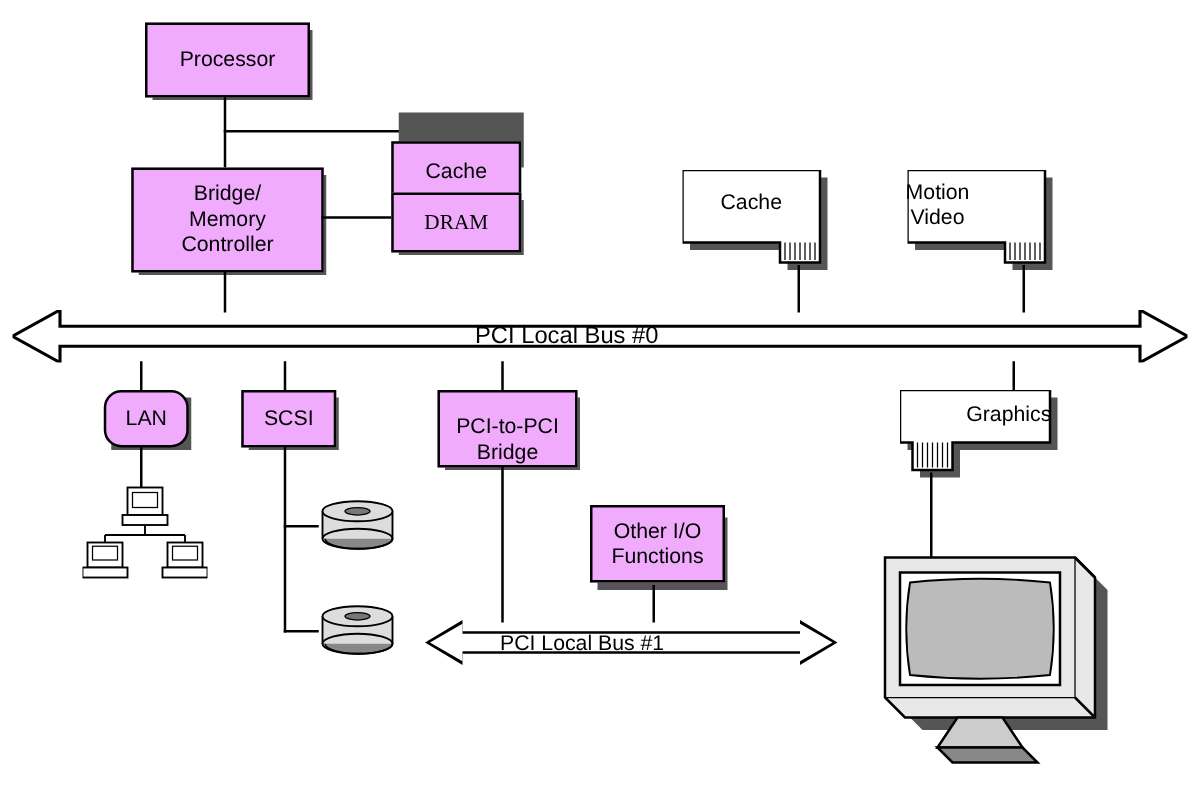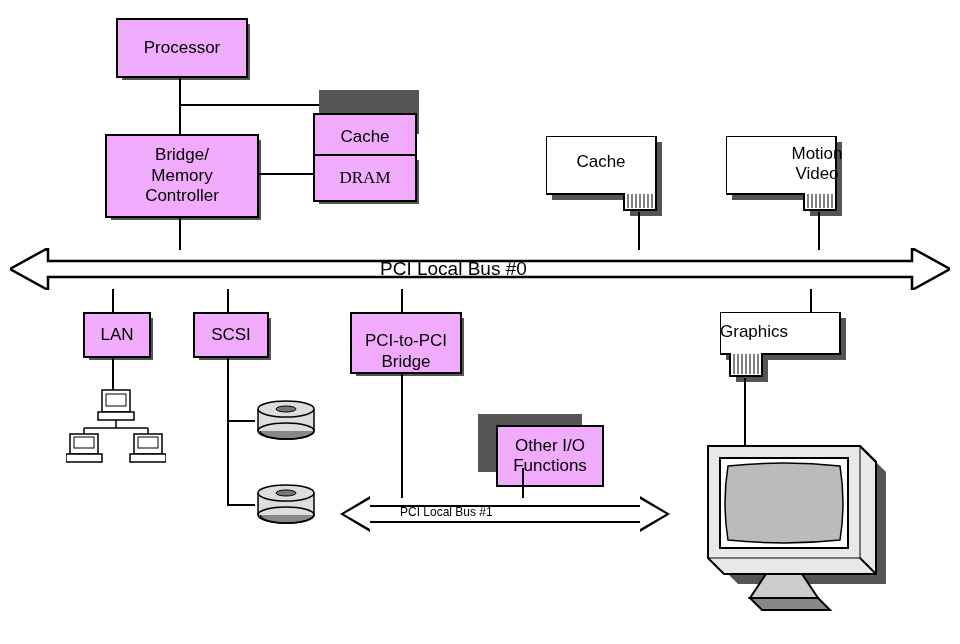--- a/index.html
+++ b/index.html
@@ -101,7 +101,7 @@
     <line x1="106" y1="58" x2="106" y2="72"></line>
   </g>
 </svg>
-<div style="position:absolute; left:753px; top:144px; width:128px; text-align:center; font-size:17px; white-space:pre-line;">Motion
+<div style="position:absolute; left:686px; top:144px; width:128px; text-align:center; font-size:17px; white-space:pre-line;">Motion
 Video</div>
 <div class="line" style="left:818px; top:212px; width:2px; height:38px;"></div>
 

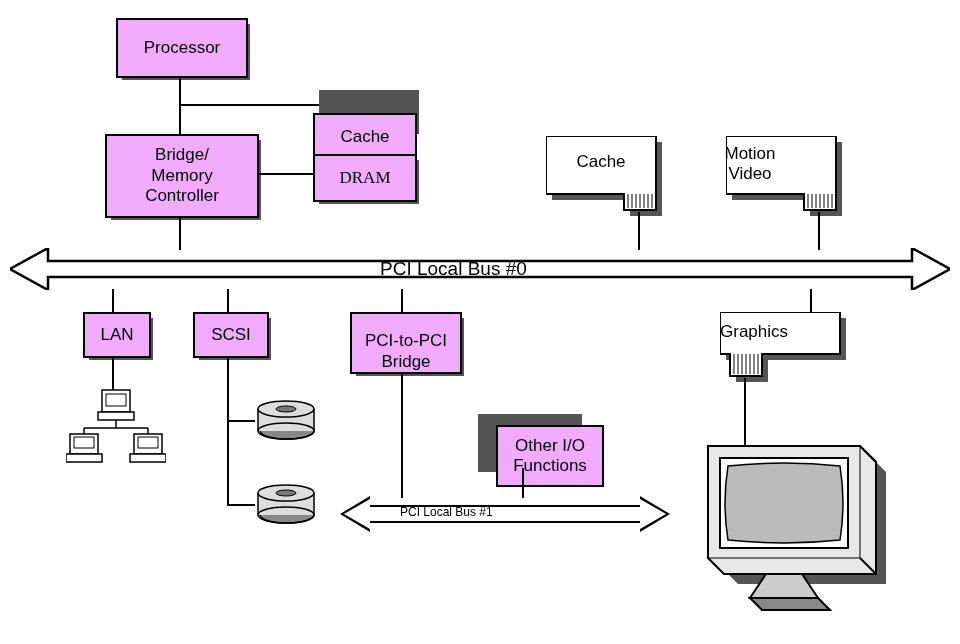--- a/index.html
+++ b/index.html
@@ -112,7 +112,7 @@
 
 <div class="line" style="left:112px; top:289px; width:2px; height:24px;"></div>
 <div class="shadow" style="left:89px; top:318px; width:64px; height:42px;"></div>
-<div class="box" style="left:83px; top:312px; width:64px; height:42px;">
+<div class="box" style="left:83px; top:312px; width:64px; height:42px;border-radius:14px;">
   <span>LAN</span>
 </div>
 <div class="line" style="left:112px; top:356px; width:2px; height:38px;"></div>

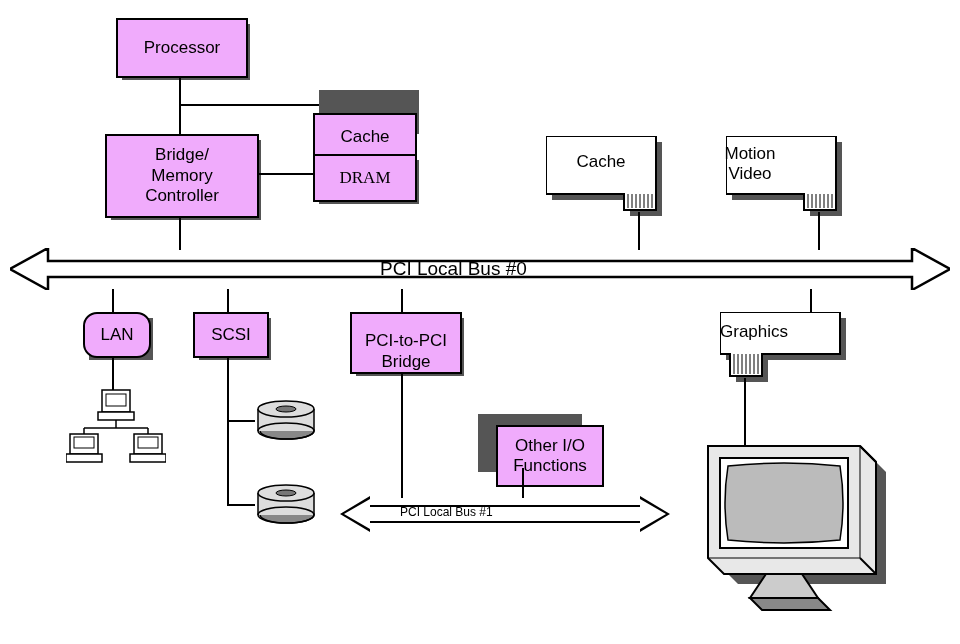--- a/index.html
+++ b/index.html
@@ -195,7 +195,7 @@
     <line x1="38" y1="42" x2="38" y2="62"></line>
   </g>
 </svg>
-<div style="position:absolute; left:720px; top:322px; width:120px; text-align:left; font-size:17px;">Graphics</div>
+<div style="position:absolute; left:720px; top:322px; width:120px; text-align:center; font-size:17px;padding-left:27px;">Graphics</div>
 <div class="line" style="left:744px; top:378px; width:2px; height:70px;"></div>
 
 <svg class="abs" style="left:680px; top:434px;" width="210" height="190">

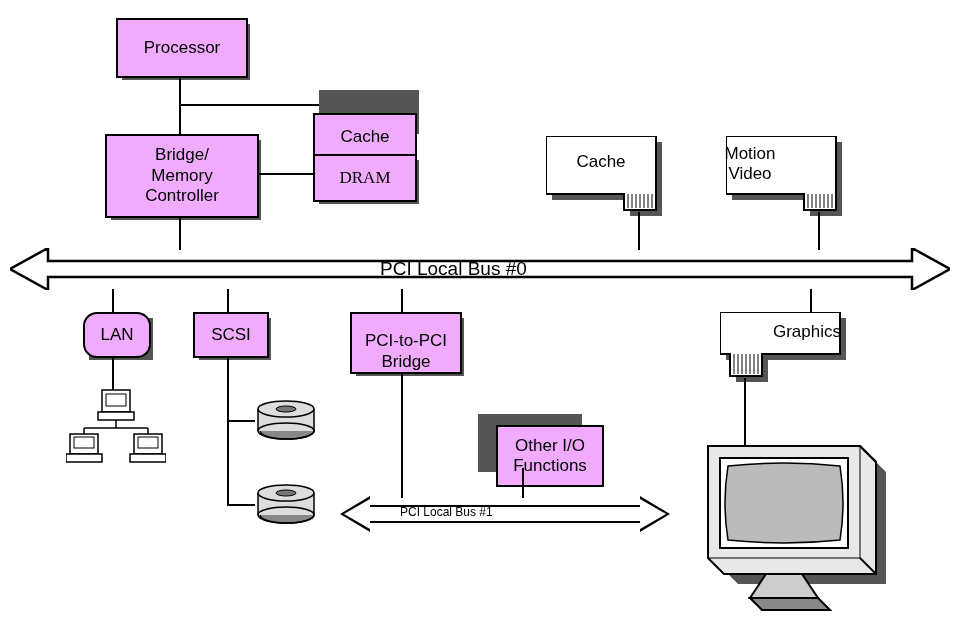--- a/index.html
+++ b/index.html
@@ -175,7 +175,7 @@
 <div class="line" style="left:401px; top:372px; width:2px; height:126px;"></div>
 
 <div class="shadow" style="left:478px; top:414px; width:104px; height:58px;"></div>
-<div class="box" style="left:472px; top:425px; width:104px; height:58px; white-space:pre-line;margin-left:24px;">
+<div class="box" style="left:472px; top:404px; width:104px; height:58px; white-space:pre-line;">
   <span>Other I/O
 Functions</span>
 </div>

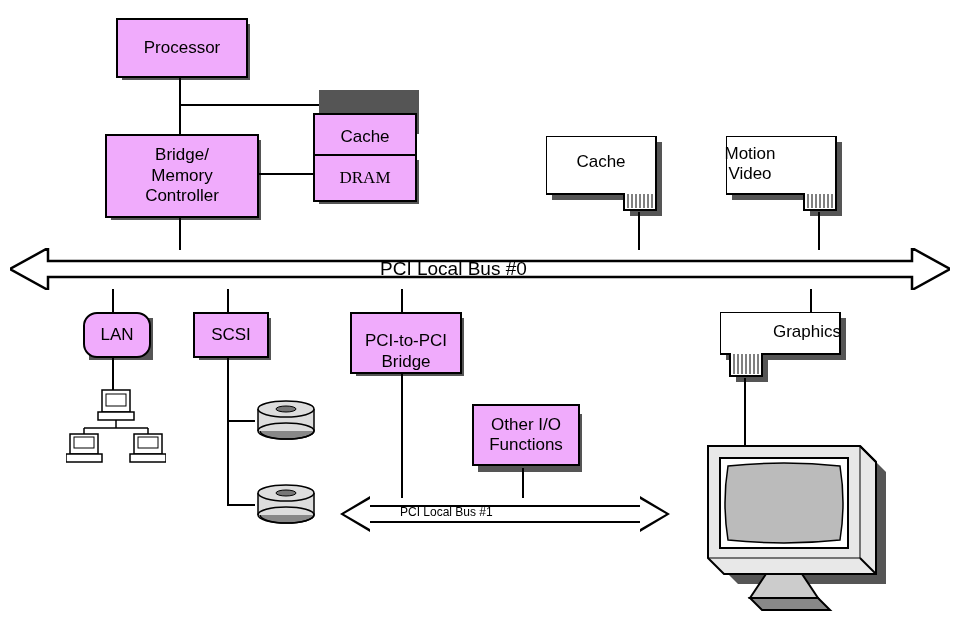--- a/index.html
+++ b/index.html
@@ -219,6 +219,6 @@
   <polygon points="0,18 30,0 30,9 300,9 300,0 330,18 300,36 300,27 30,27 30,36" fill="#000"></polygon>
   <polygon points="4,18 30,3 30,11 300,11 300,3 326,18 300,33 300,25 30,25 30,33" fill="#fff"></polygon>
 </svg>
-<div class="bus-label" style="left:400px; top:505px; width:210px; font-size:12px;">PCI Local Bus #1</div>
+<div class="bus-label" style="left:400px; top:505px; width:210px; font-size:17px;">PCI Local Bus #1</div>
 
 </body></html>

